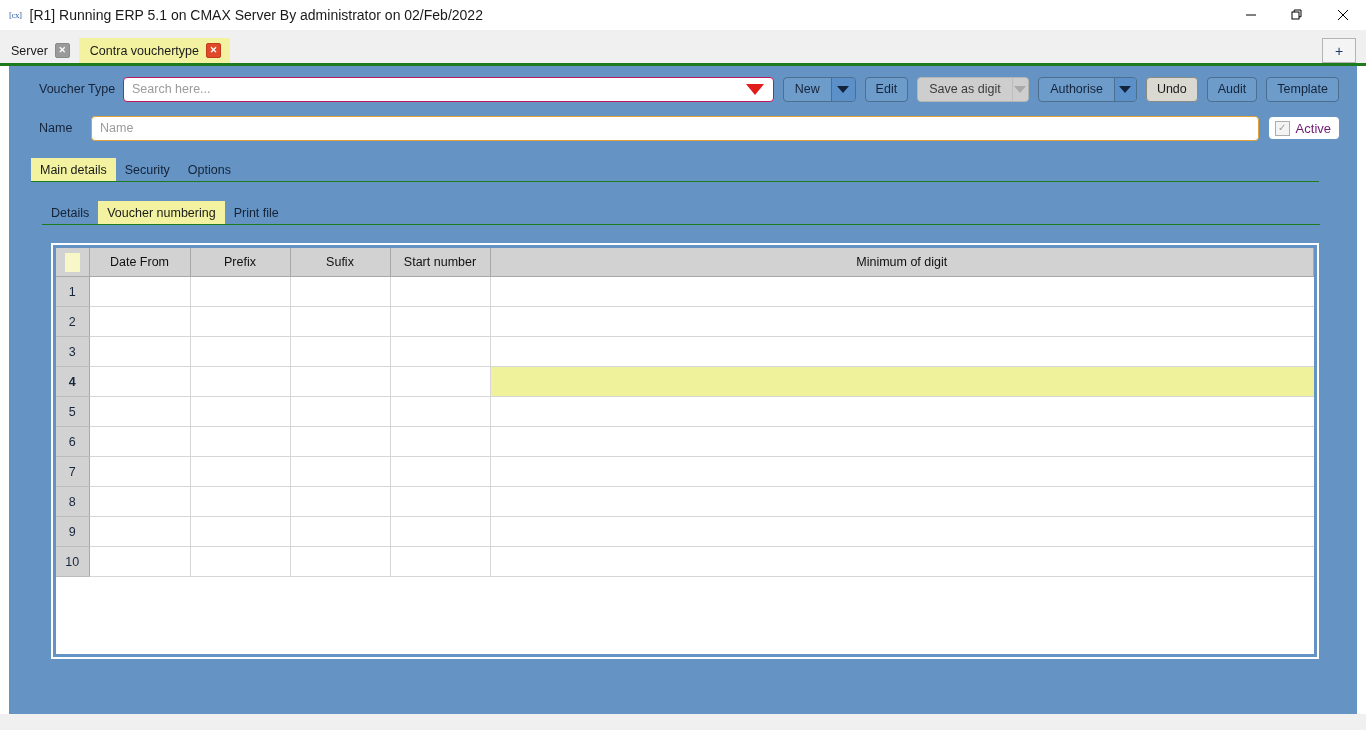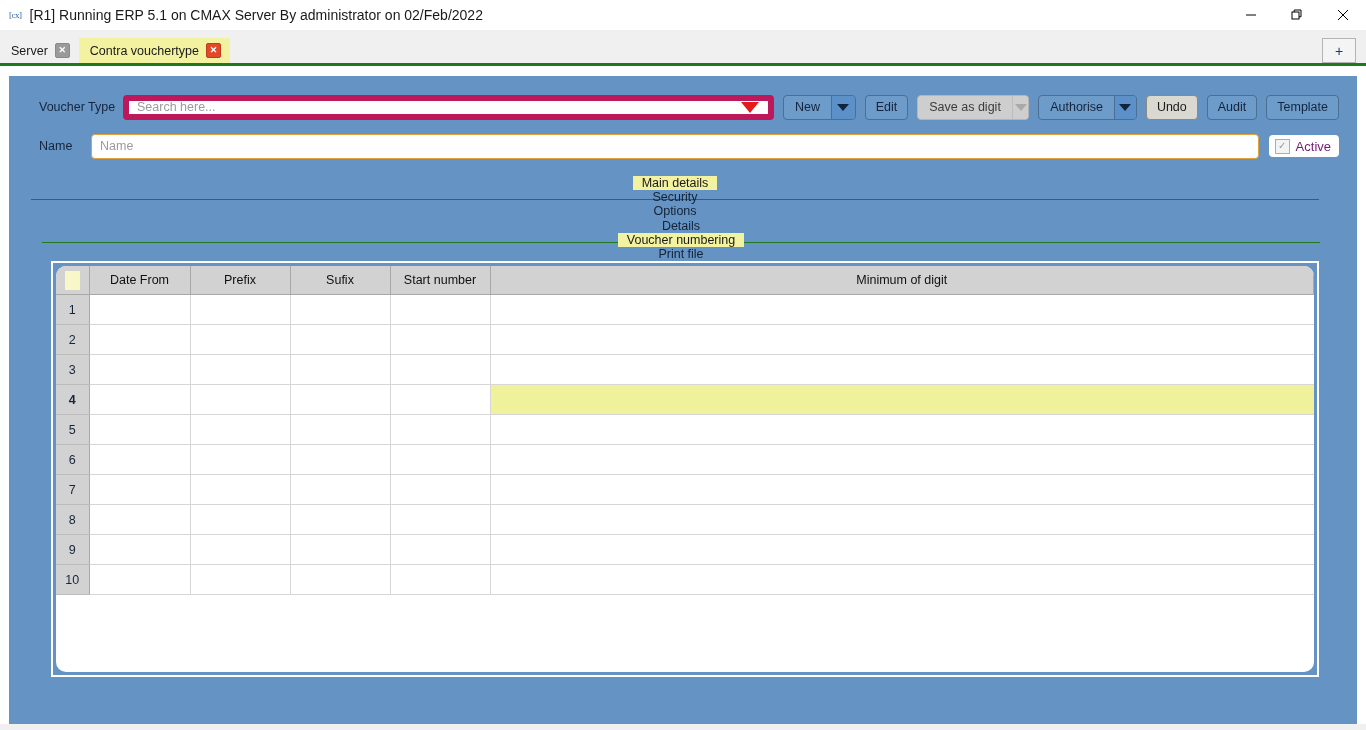--- a/index.html
+++ b/index.html
@@ -122,7 +122,7 @@
     padding-left: 30px;
     padding-right: 18px;
   }
-  .row-vt { height: 46px; padding-top: 8px; margin-top: 10px; }
+  .row-vt { height: 46px; padding-top: 0; }
   .row-name { height: 32px; }
 
   .field-label {

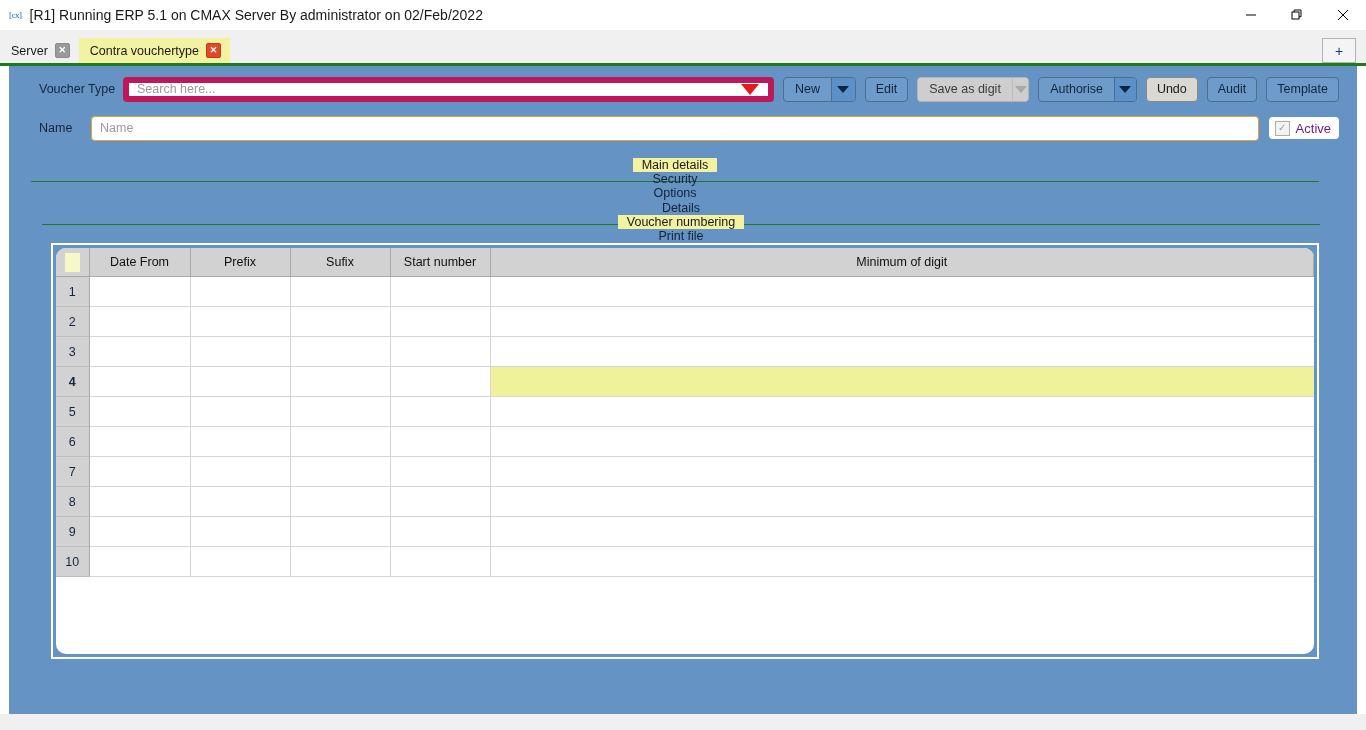--- a/index.html
+++ b/index.html
@@ -138,7 +138,7 @@
     width: 698px;
     height: 25px;
     background: #ffffff;
-    border: 6px solid #be185d;
+    border: 1px solid #be185d;
     border-radius: 4px;
     display: flex;
     align-items: center;

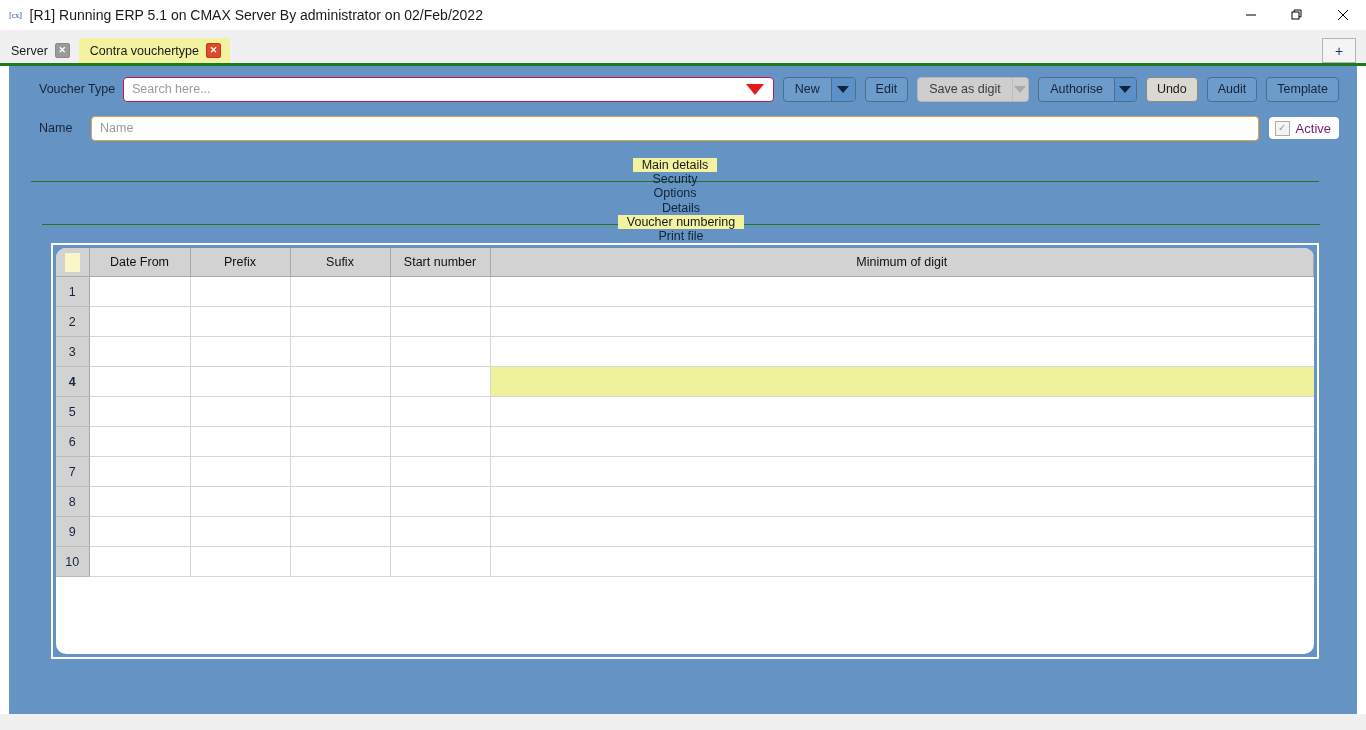--- a/index.html
+++ b/index.html
@@ -272,10 +272,9 @@
     margin-left: 22px;
     margin-right: 38px;
     display: flex;
-    align-items: center;
+    align-items: flex-start;
     border-bottom: 1px solid #1d7a1d;
     height: 23px;
-    flex-direction: column;
   }
   .tabrow.sub { margin-left: 33px; margin-right: 37px; }
   .vtab {

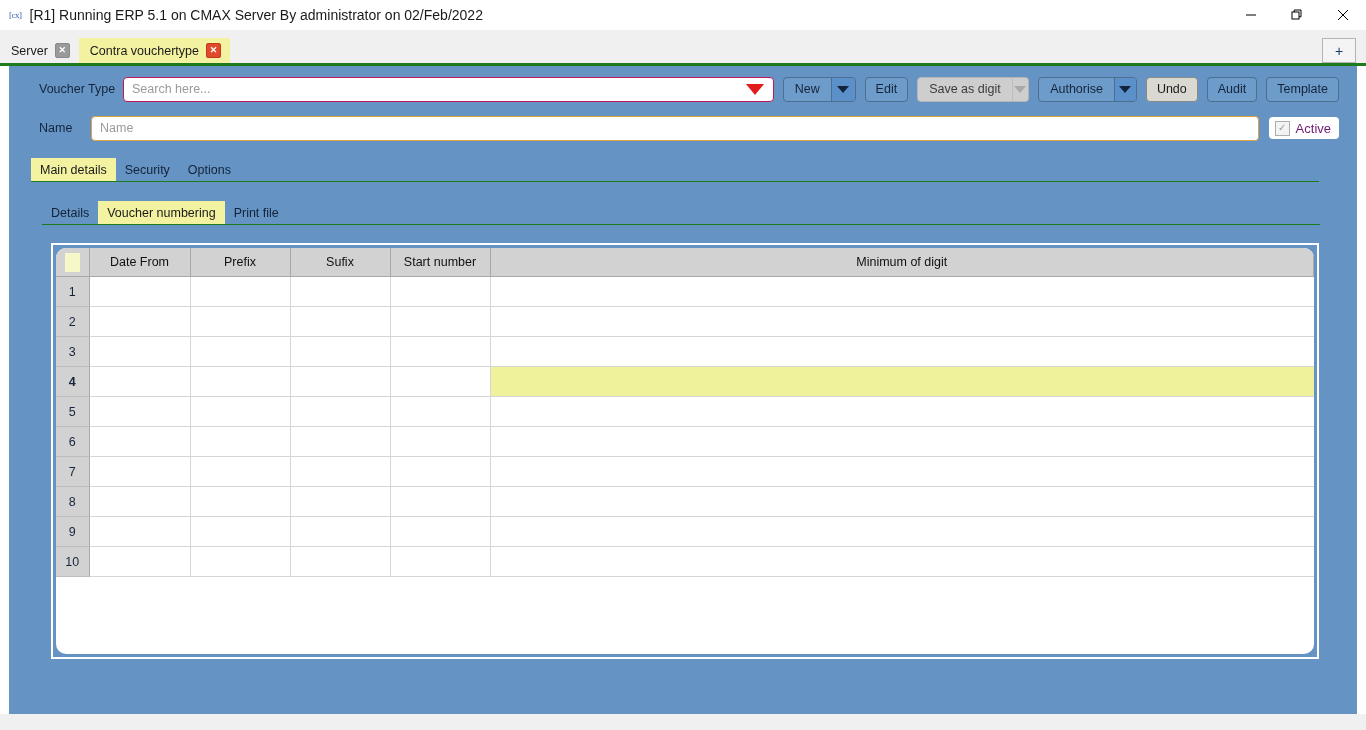--- a/index.html
+++ b/index.html
@@ -304,7 +304,6 @@
     height: 100%;
     box-sizing: border-box;
     overflow: hidden;
-    border-radius: 10px;
   }
   table.grid {
     border-collapse: collapse;

